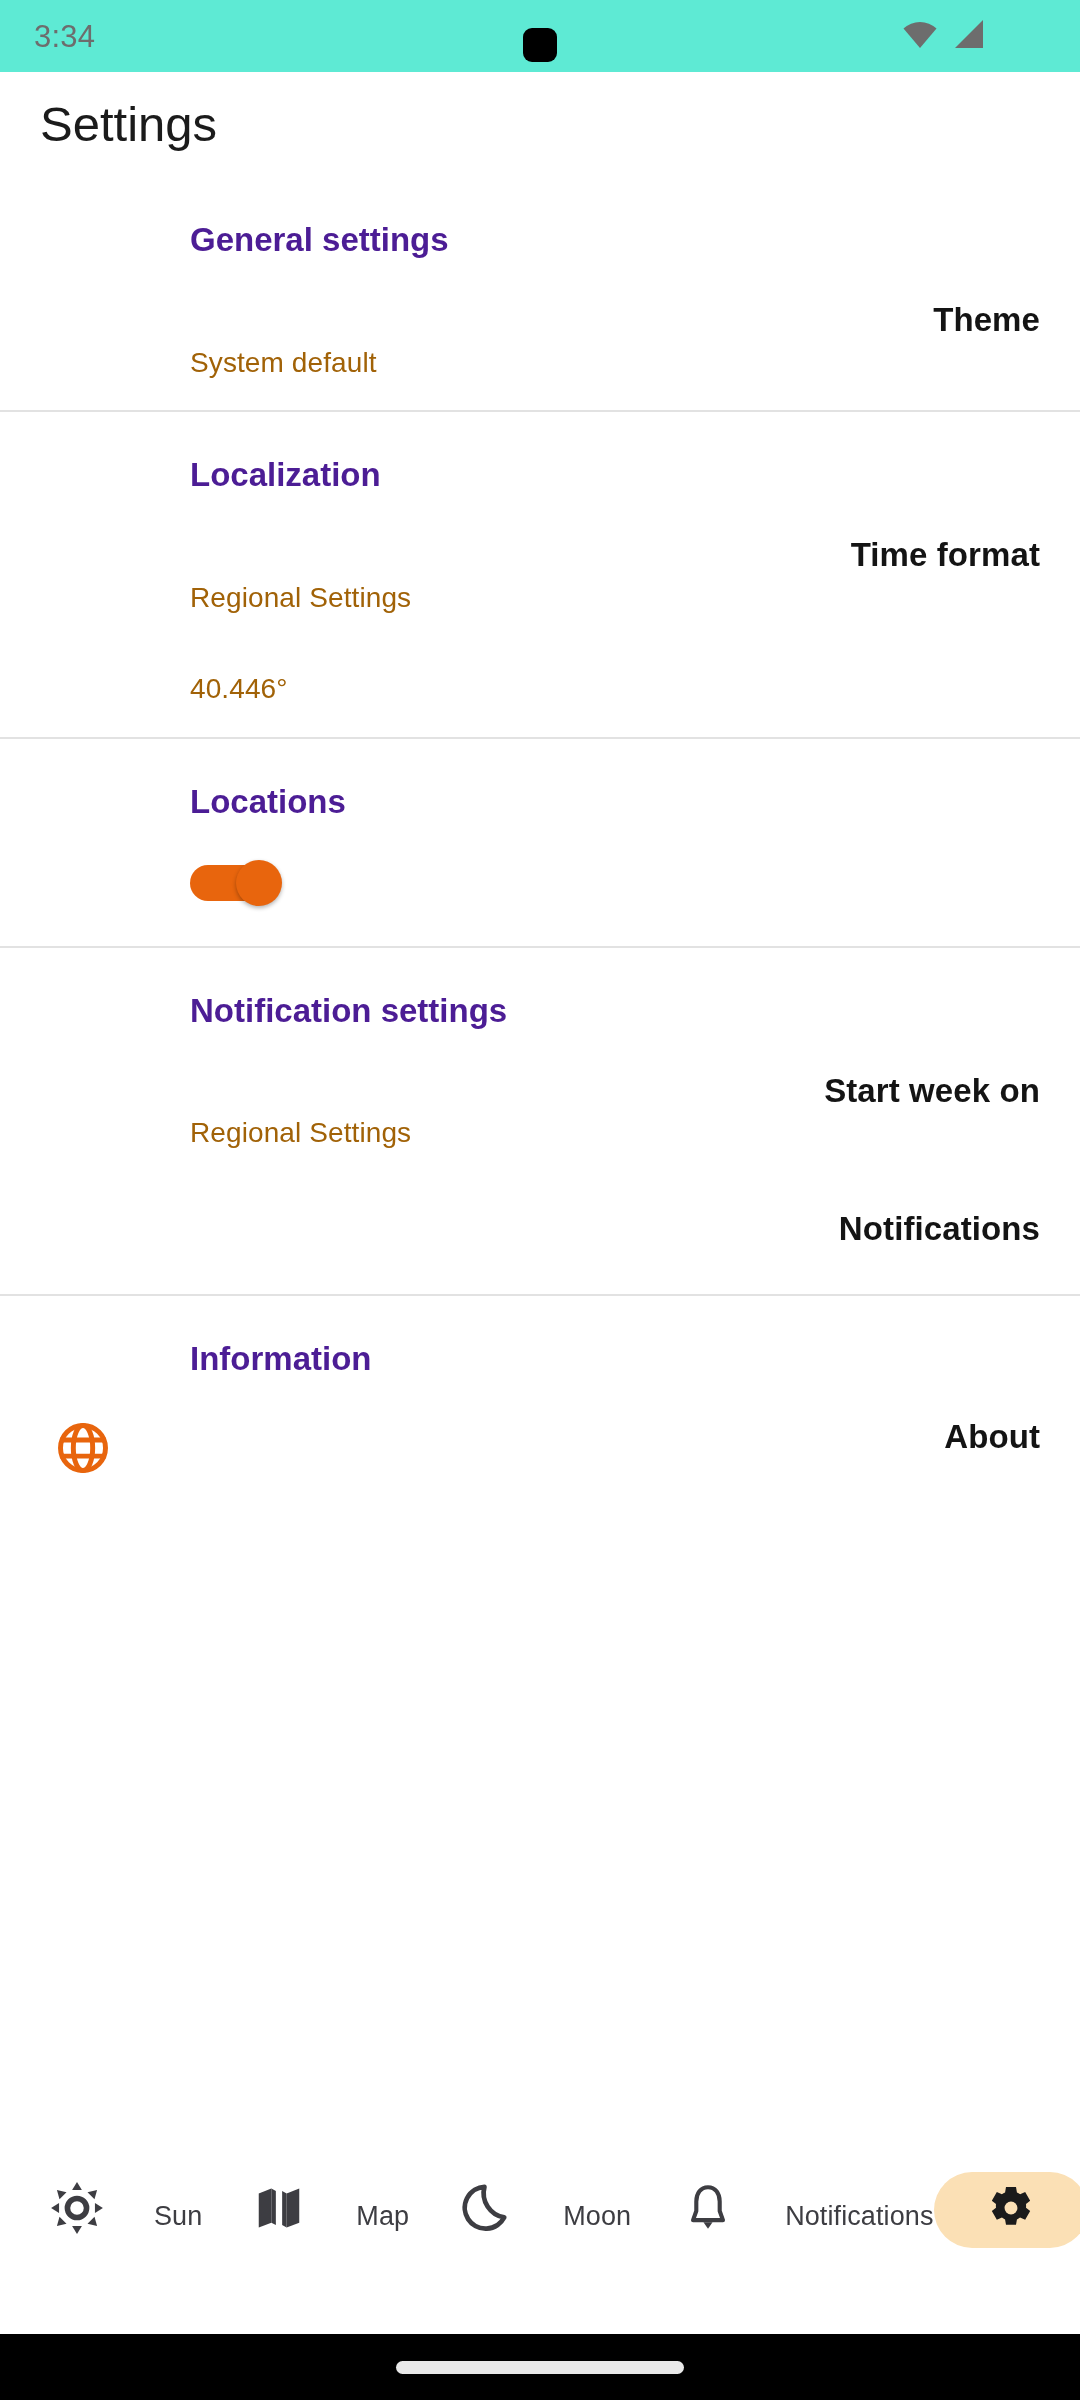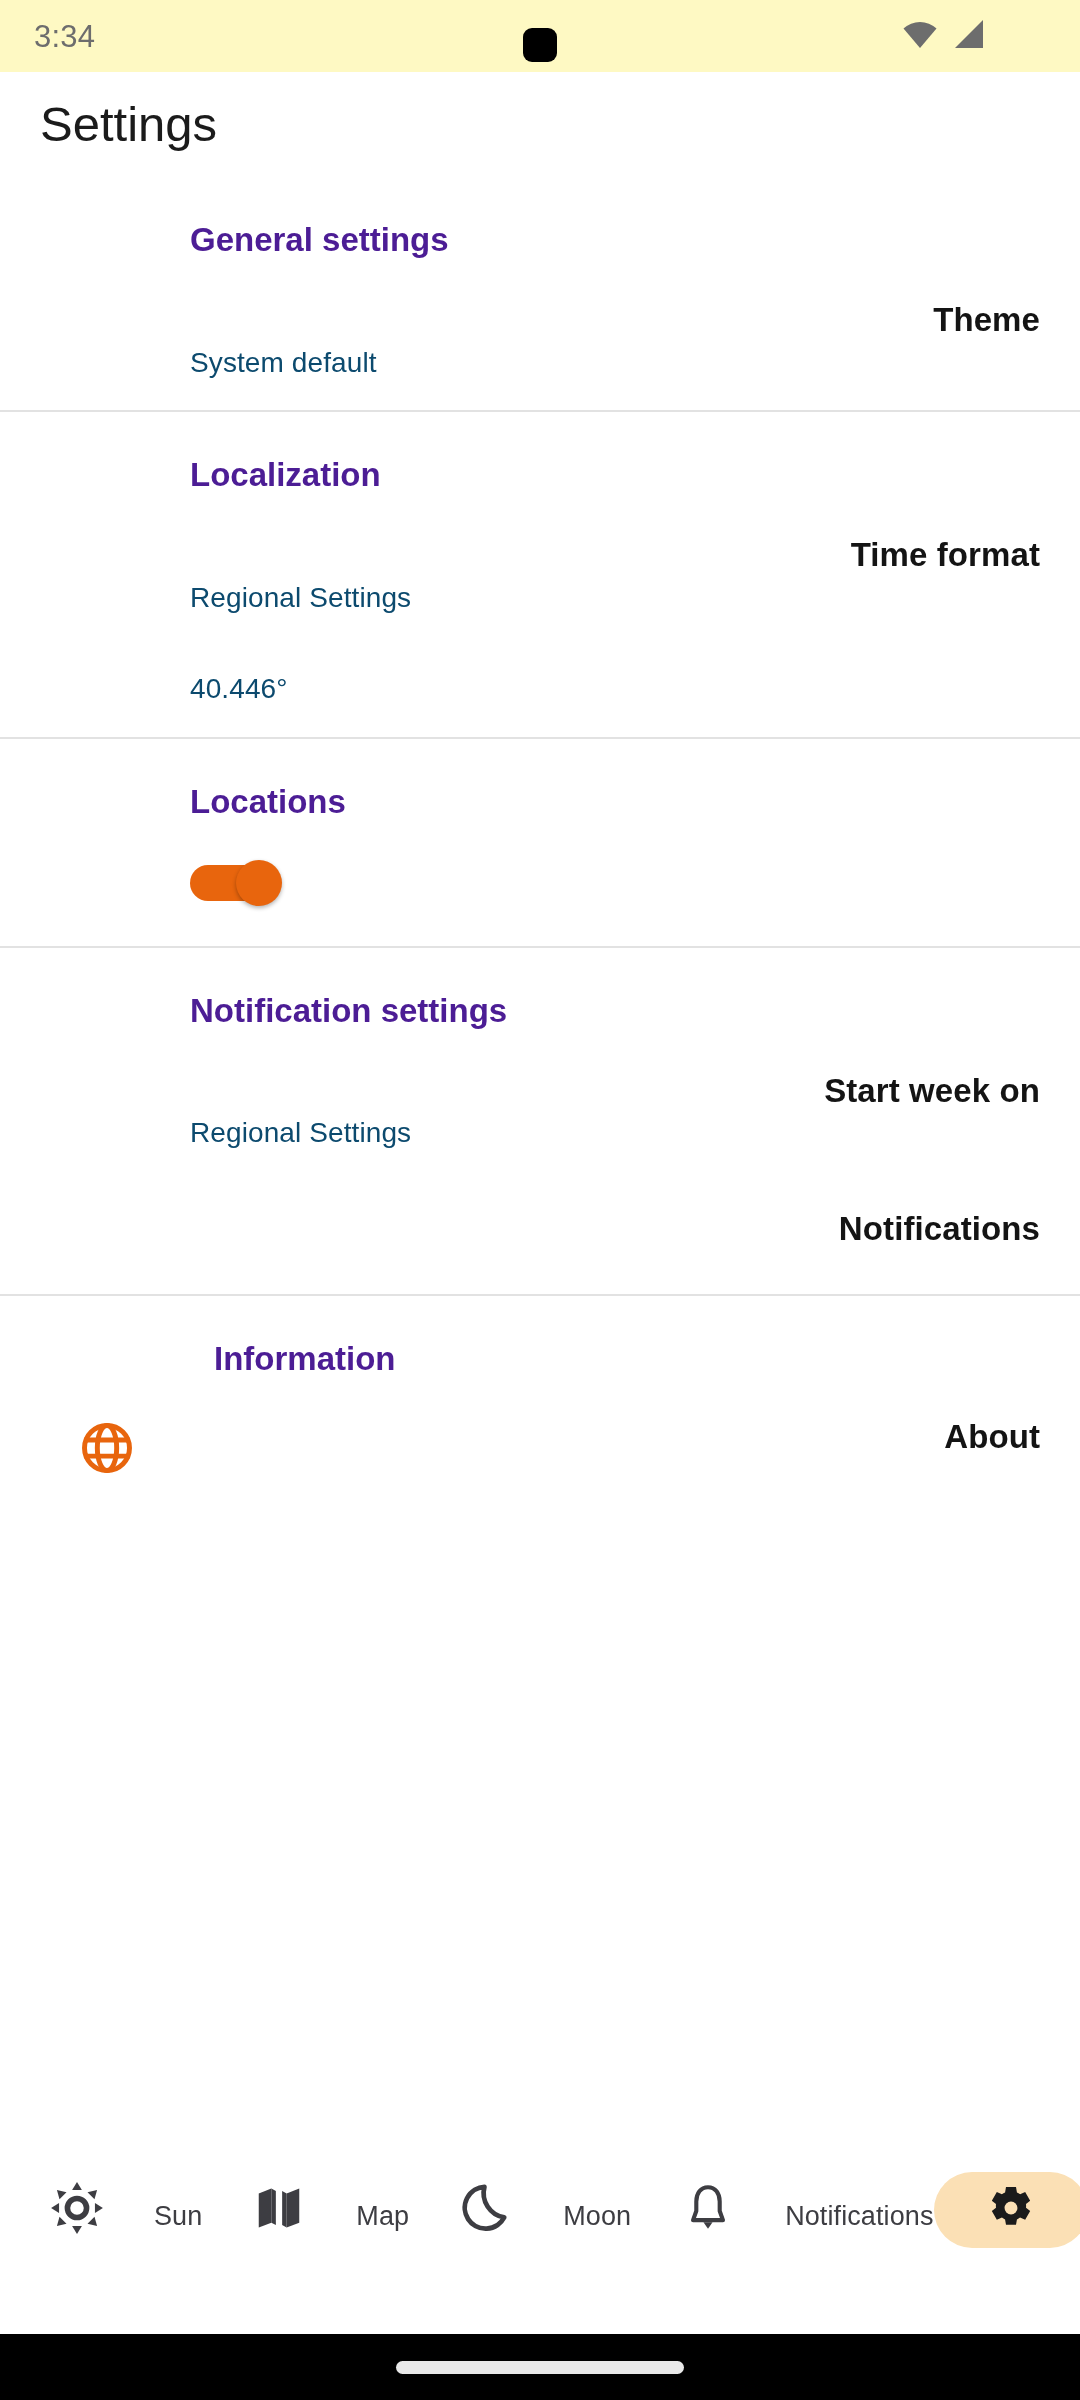--- a/index.html
+++ b/index.html
@@ -31,7 +31,7 @@
     display:flex;
     align-items:center;
     padding:0 34px;
-    background:#fef9c3;
+    background:#5eead4;
   }
   #status-clock {
     font-size:31px;

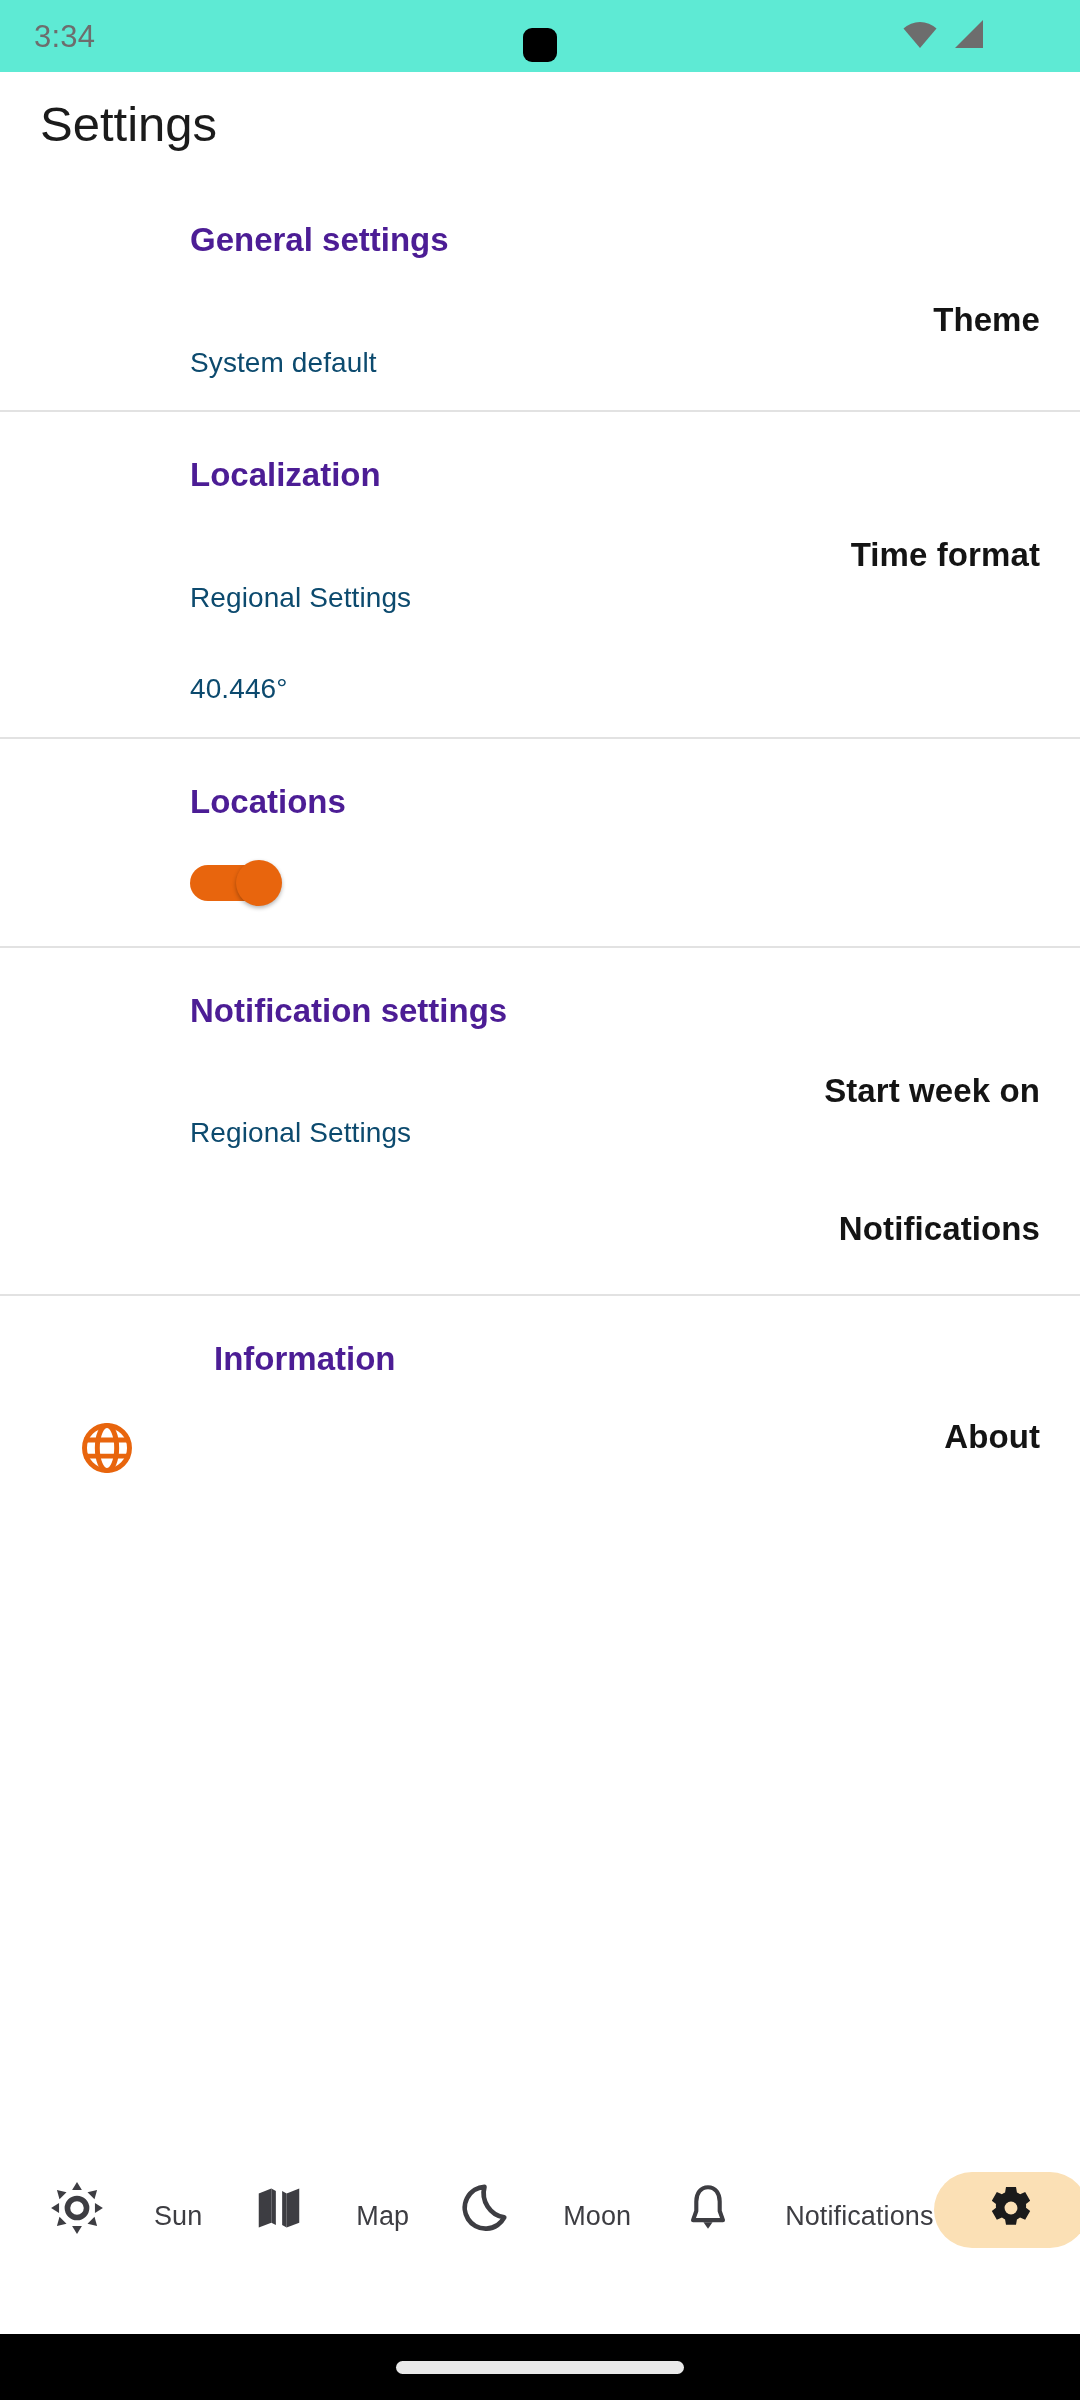--- a/index.html
+++ b/index.html
@@ -115,7 +115,7 @@
   }
   .row-sub {
     font-size:28px;
-    color:#0c4a6e;
+    color:#a16207;
     line-height:1.28;
     margin-top:4px;
     letter-spacing:.1px;

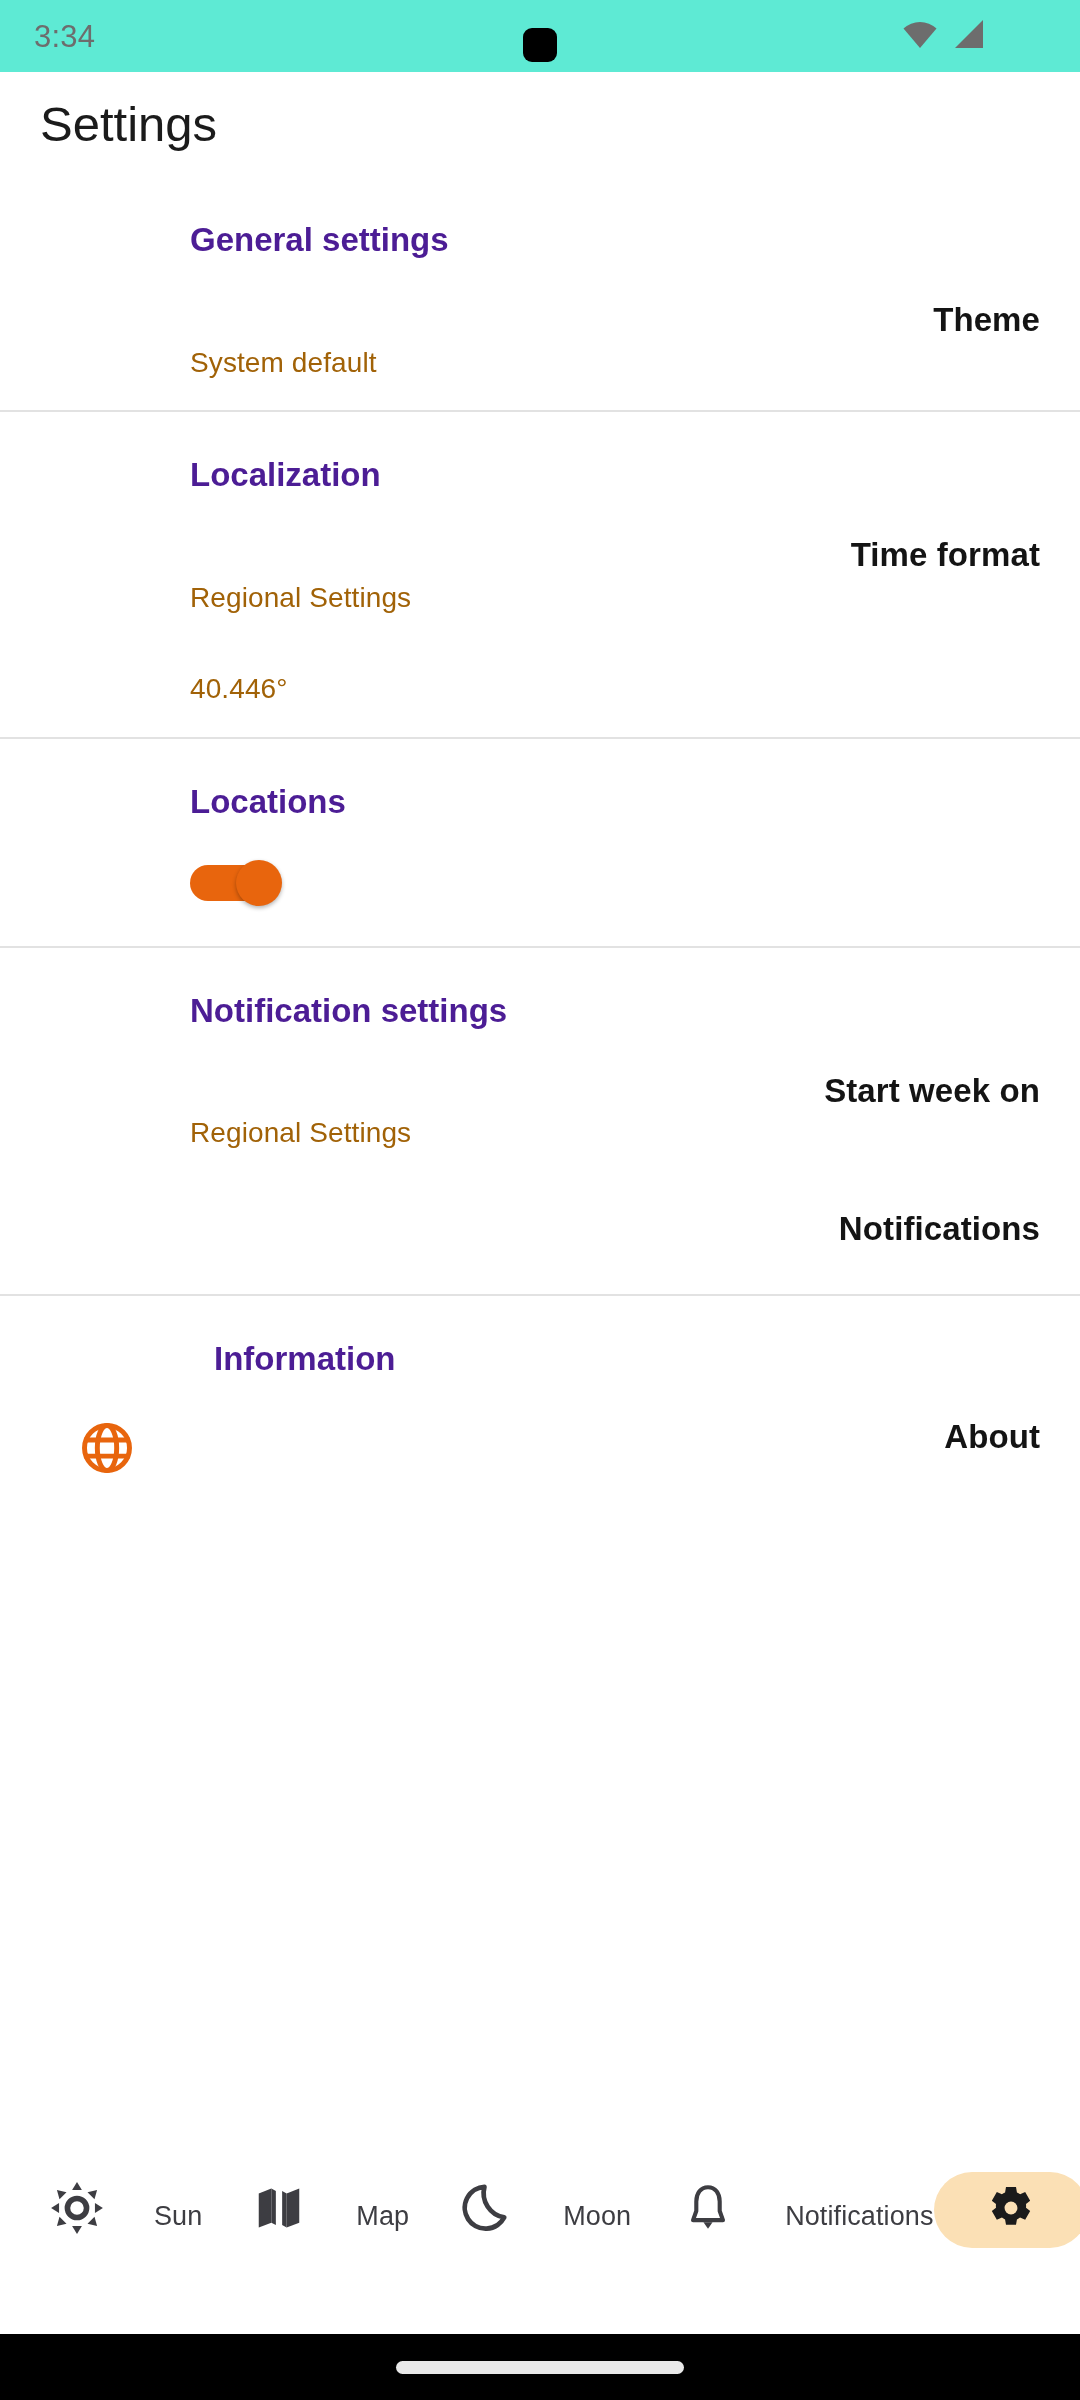--- a/index.html
+++ b/index.html
@@ -290,7 +290,7 @@
     </div>
     <div class="divider"></div>
 
-    <div class="section" style="padding-top:46px;margin-left:24px;">
+    <div class="section" style="padding-top:46px;">
       <div class="section-header">Information</div>
       <div class="row-wrap">
         <div class="row" style="padding-top:42px;padding-bottom:30px;">

